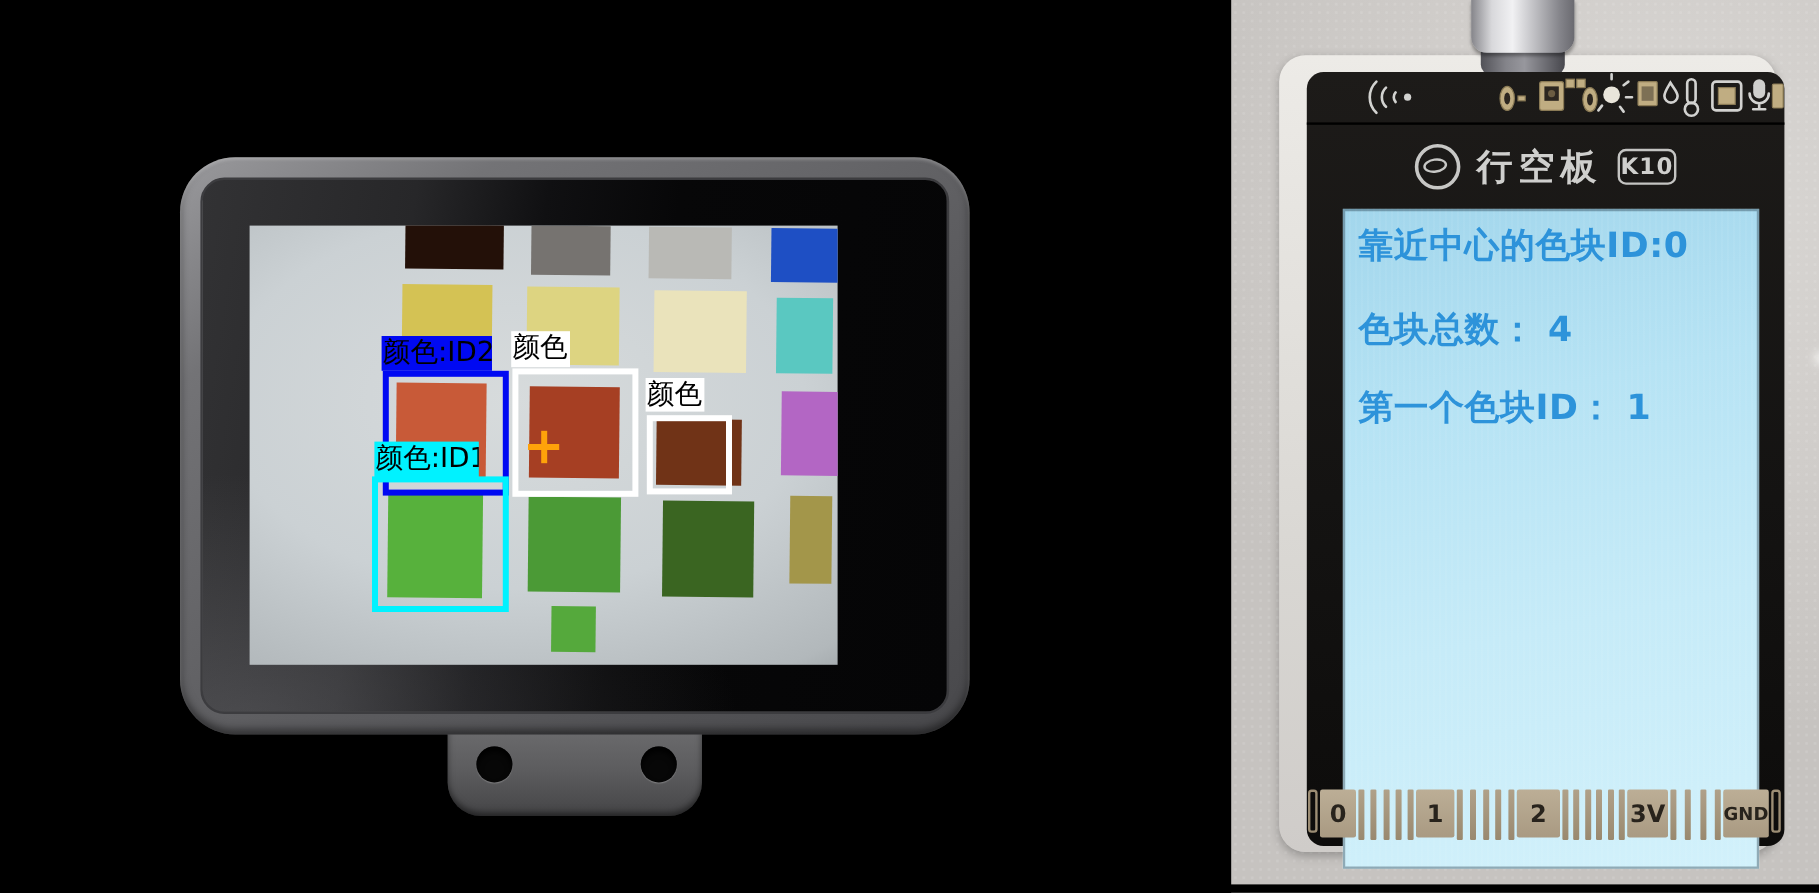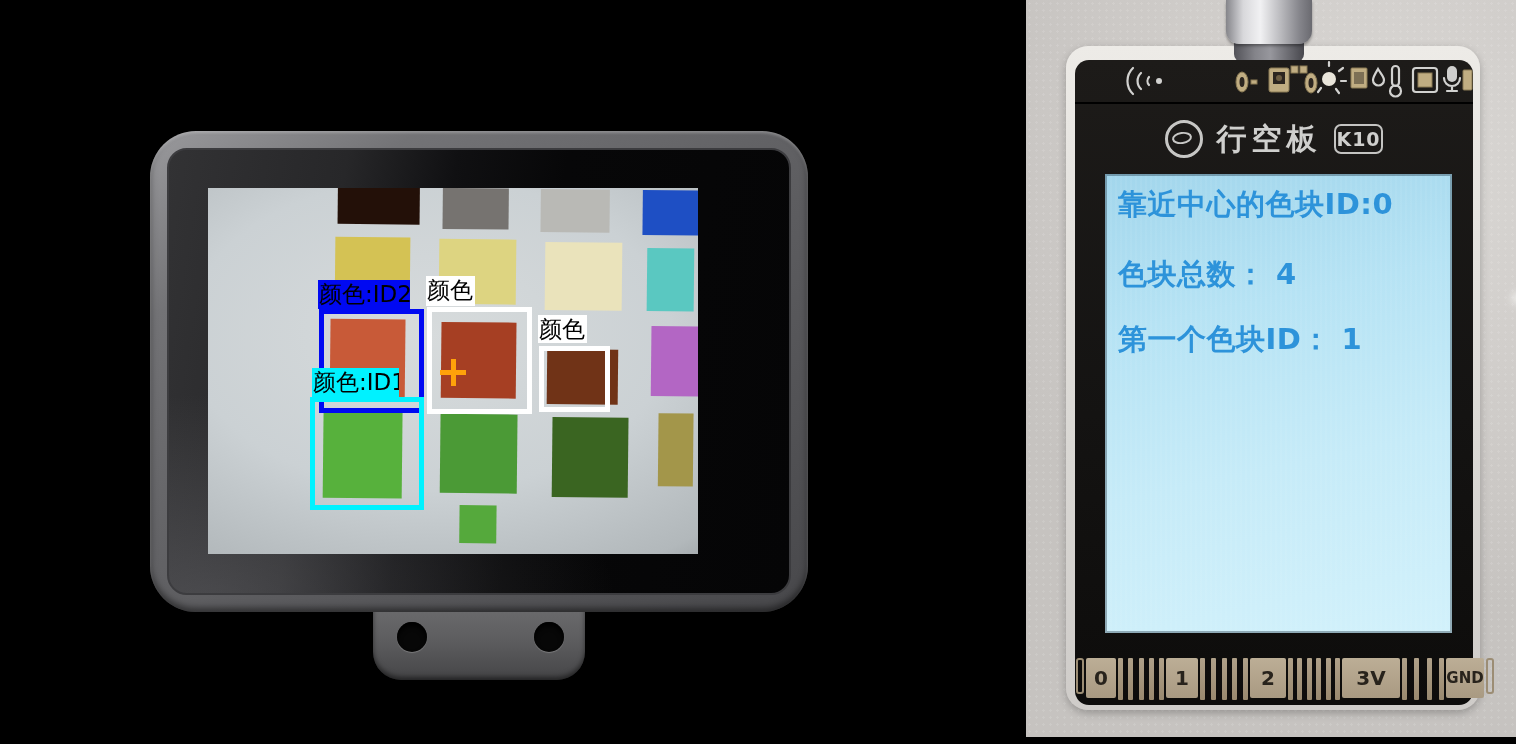--- a/index.html
+++ b/index.html
@@ -80,7 +80,7 @@
     box-shadow:0 3px 8px rgba(0,0,0,.25);z-index:1;
   }
   .board{
-    position:absolute;left:49px;top:60px;width:398px;height:645px;border-radius:14px;
+    position:absolute;left:63px;top:60px;width:398px;height:645px;border-radius:14px;
     background:linear-gradient(180deg,#1d1b19 0%,#141312 55%,#0d0c0b 100%);
     z-index:2;
     text-decoration:underline;

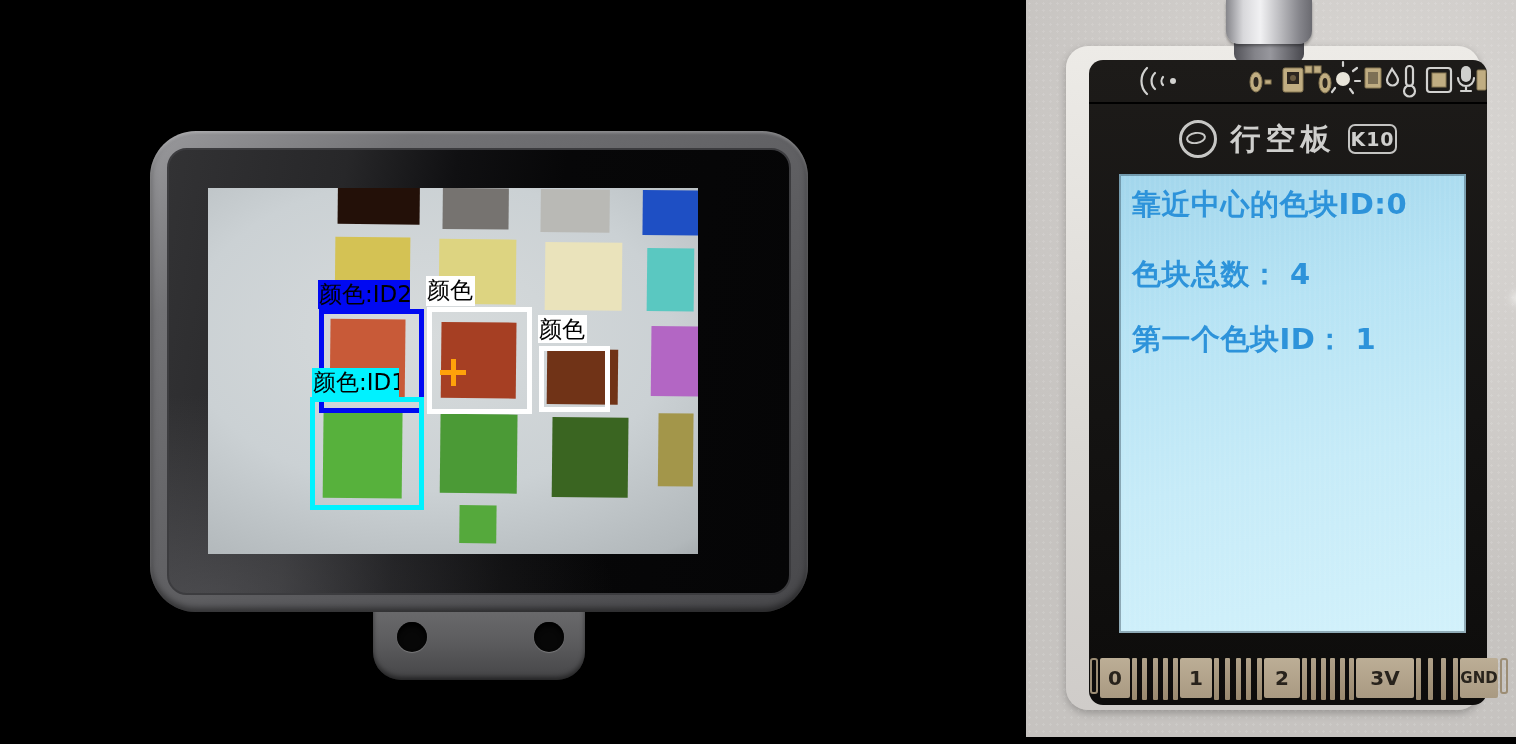--- a/index.html
+++ b/index.html
@@ -101,7 +101,7 @@
     font-weight:bold;line-height:26px;letter-spacing:1px;
   }
   .k10-screen{
-    position:absolute;left:30px;top:114px;width:347px;height:459px;
+    position:absolute;left:30px;top:114px;width:347px;height:550px;
     background:
       repeating-linear-gradient(90deg, rgba(255,255,255,.05) 0 2px, rgba(0,0,0,0) 2px 5px),
       linear-gradient(168deg,#a2d6ec 0%,#b6e3f4 30%,#c6ebf8 62%,#d2f1fb 100%);

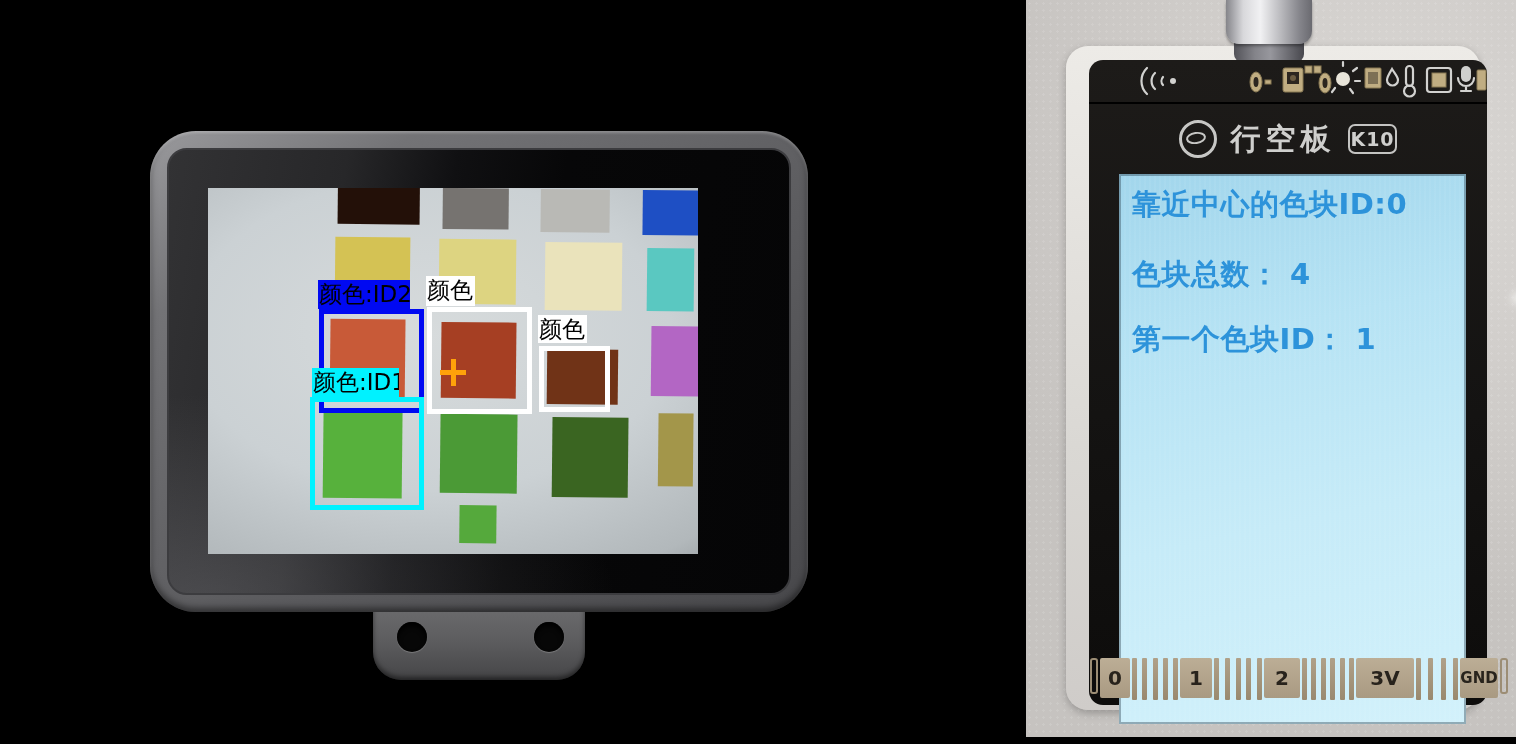--- a/index.html
+++ b/index.html
@@ -277,7 +277,7 @@
           <div class="conn-finger"></div>
           <div class="conn-finger"></div>
         </div>
-        <div class="conn-pad" style="width: 58px;">3V</div>
+        <div class="conn-pad" style="width: 34px;">3V</div>
         <div class="conn-fingers" style="width: 42px;">
           <div class="conn-finger"></div>
           <div class="conn-finger"></div>

